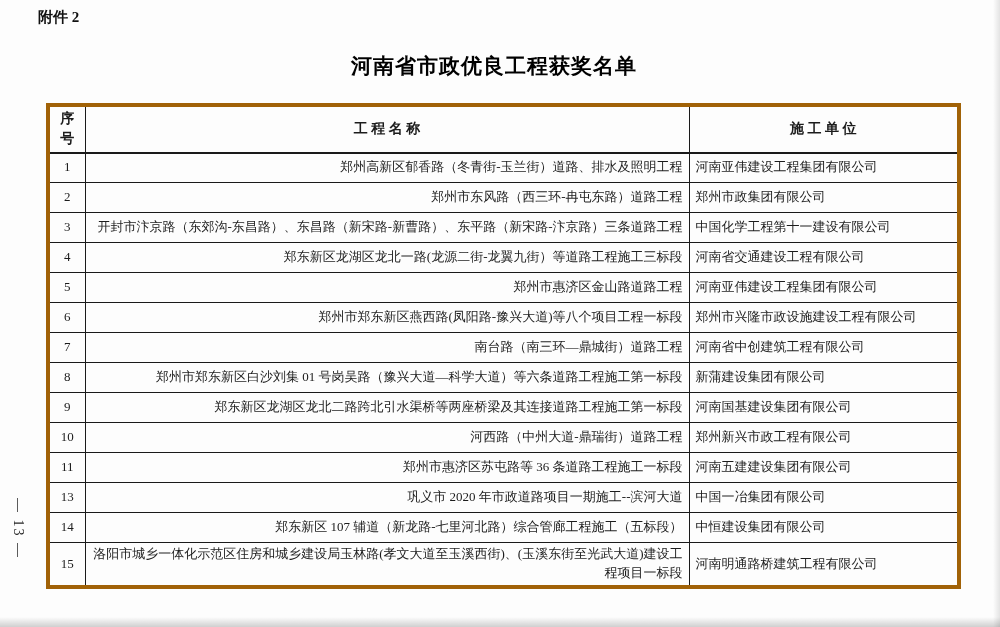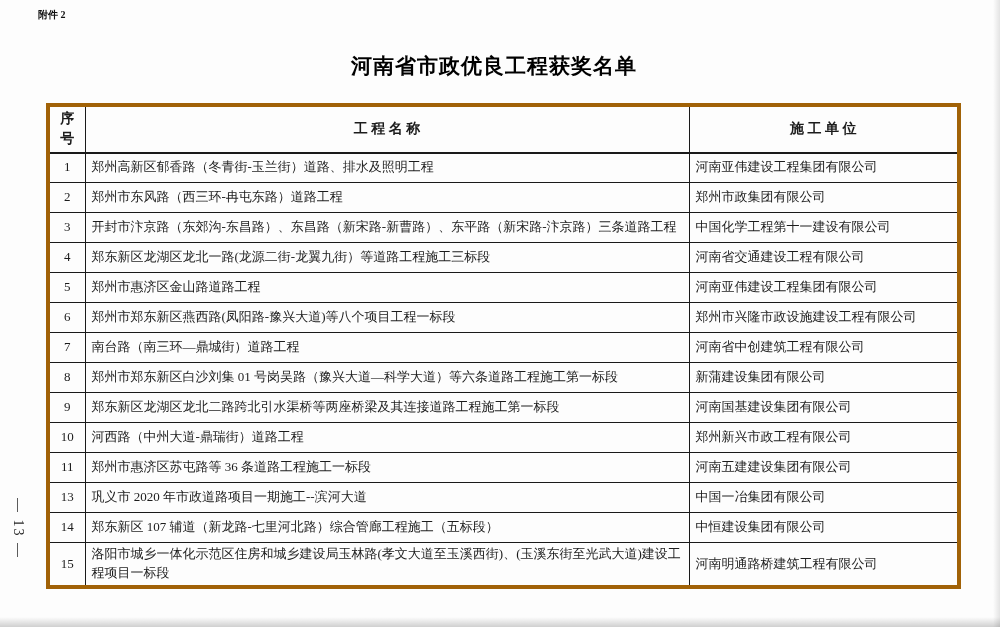--- a/index.html
+++ b/index.html
@@ -30,7 +30,7 @@
     left: 38px; top: 8px;
     font-family: Liberation Serif, serif;
     font-weight: bold;
-    font-size: 10px;
+    font-size: 15px;
     color: #111;
   }
   .doc-title {

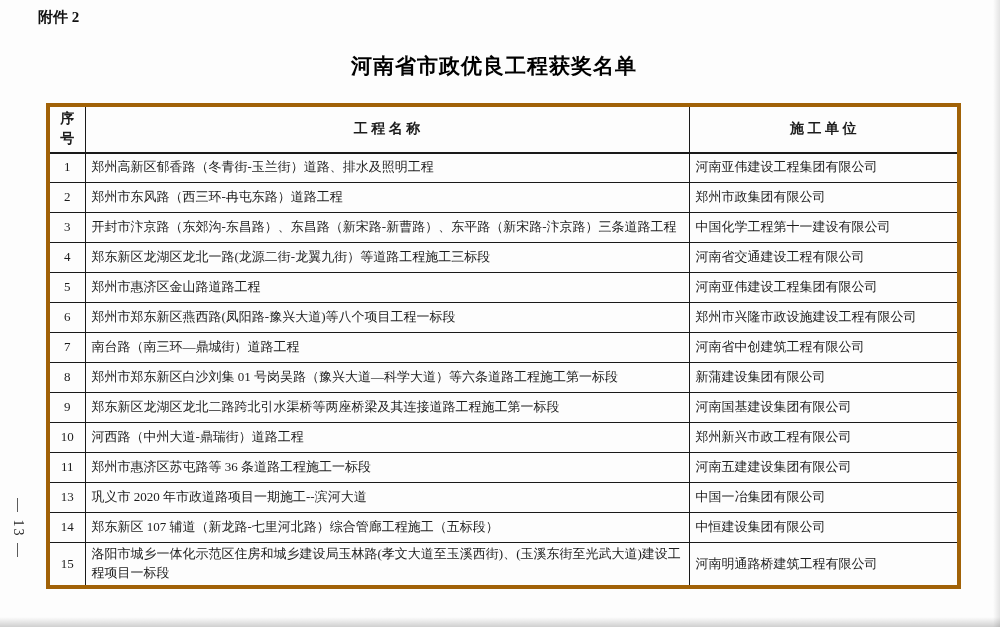--- a/index.html
+++ b/index.html
@@ -82,7 +82,7 @@
   }
   table.awards tbody td { height: 30px; }
   td.no-cell   { text-align: center; font-size: 13px; }
-  td.proj-cell { text-align: left; }
+  td.proj-cell { text-align: right; }
   td.unit-cell { text-align: left; margin-left: 16px; }
 </style>
 </head>

